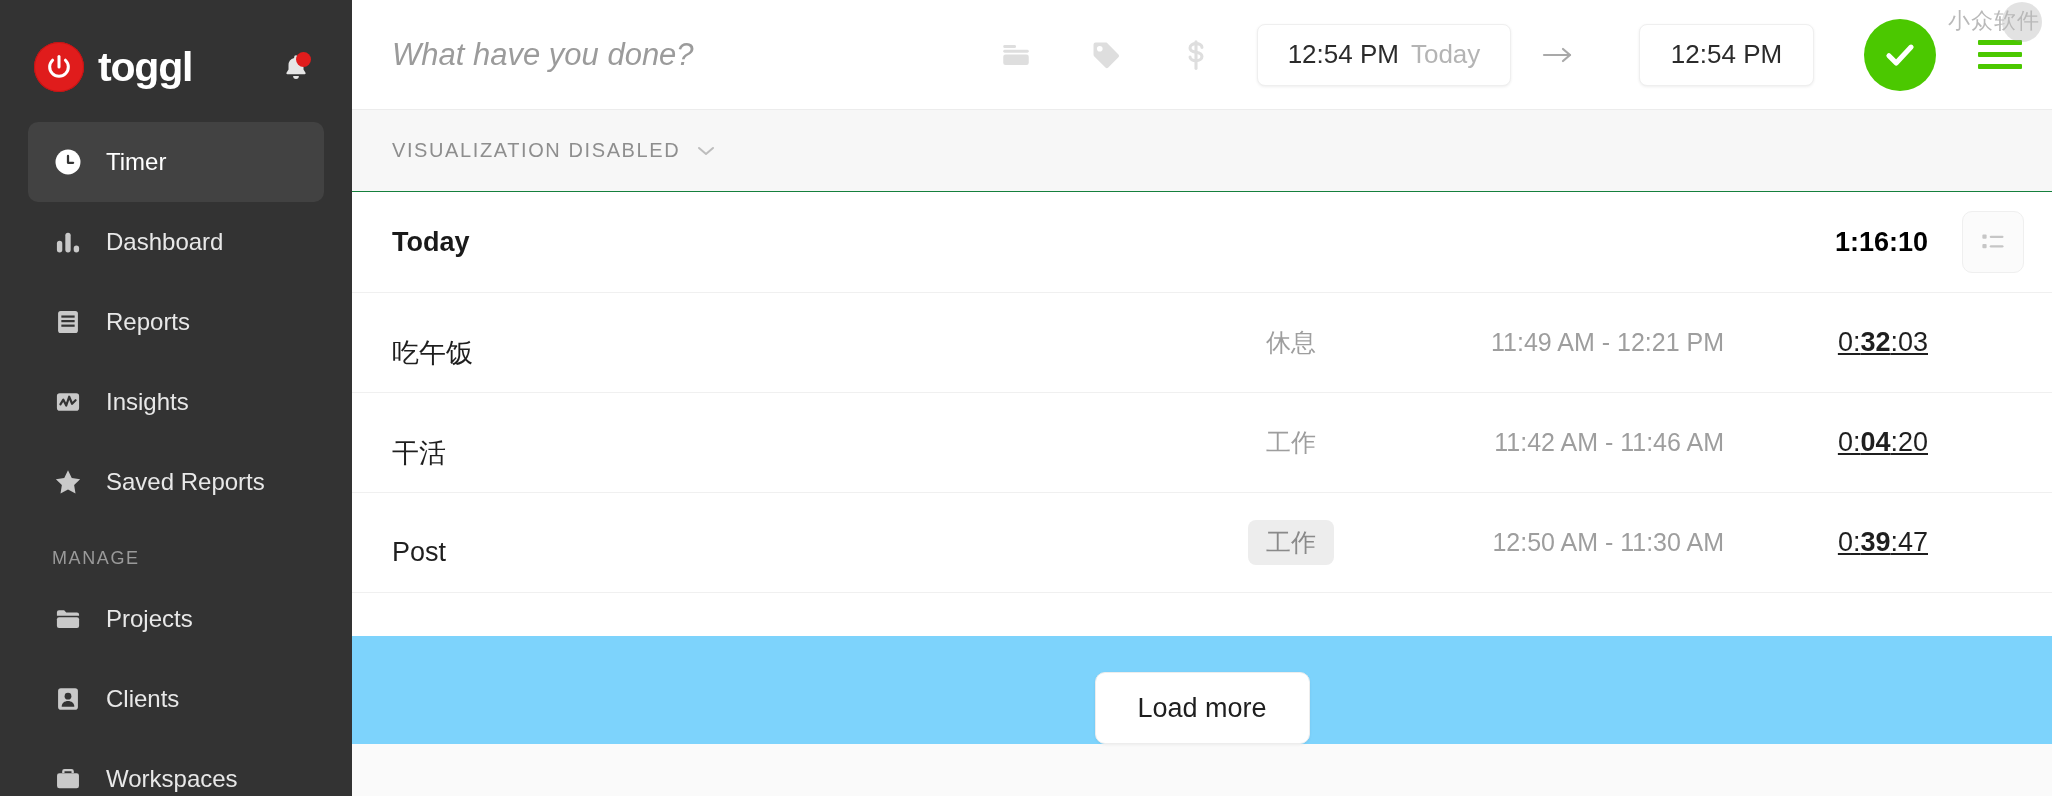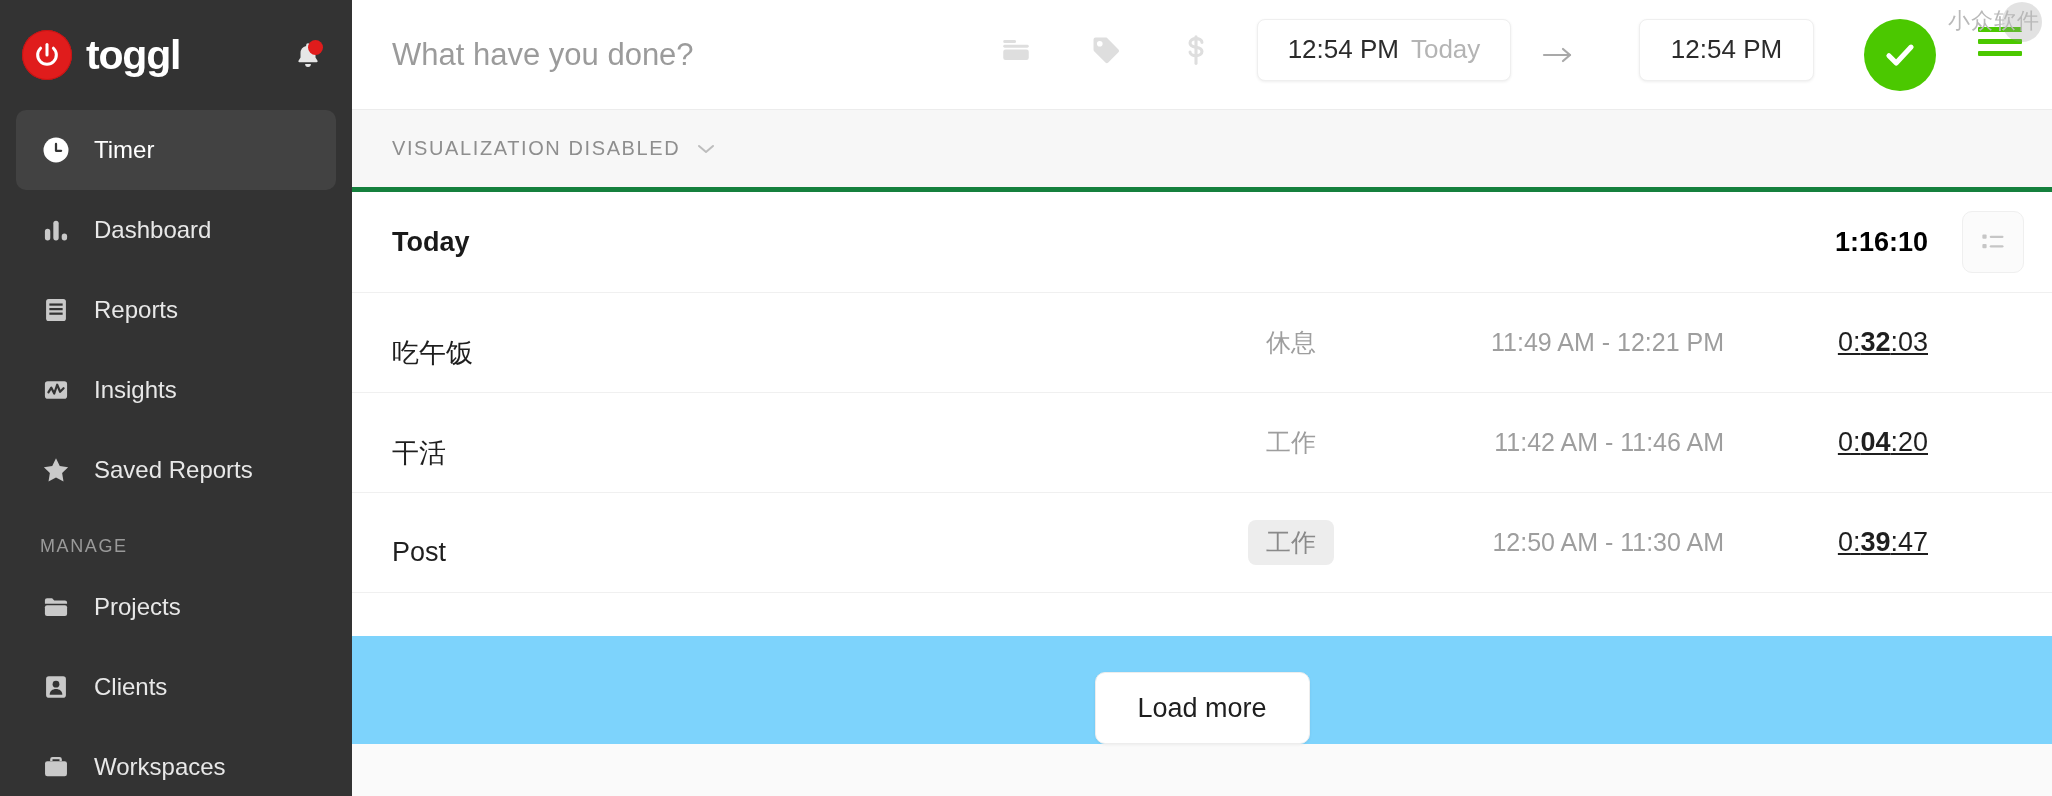--- a/index.html
+++ b/index.html
@@ -14,7 +14,7 @@
   .sidebar {
     width: 352px; flex: 0 0 352px; height: 796px;
     background: #333333; color: #ffffff;
-    padding: 0; position: relative;
+    padding: 12px; position: relative;
   }
   .brand-row {
     height: 110px; display: flex; align-items: center;

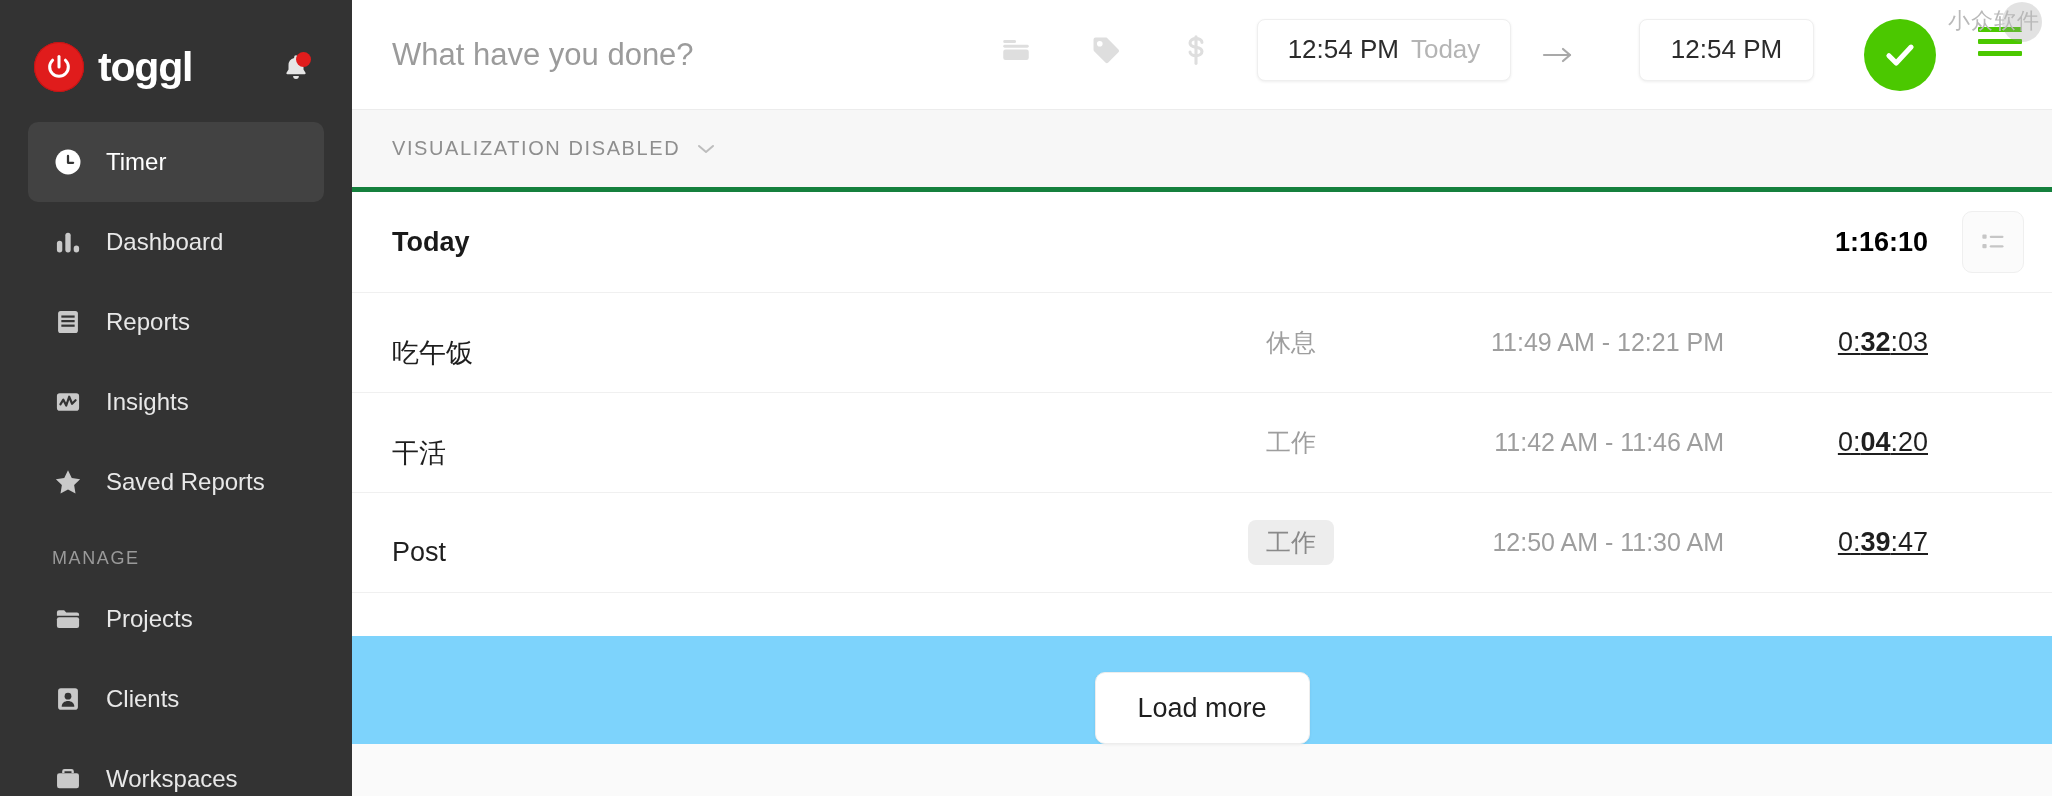--- a/index.html
+++ b/index.html
@@ -72,6 +72,7 @@
   .timer-input {
     font-size: 31px; color: #9b9b9b; flex: 0 0 auto; line-height: 1;
     white-space: nowrap;
+    font-style: italic;
   }
   .timer-tools { margin-left: auto; display: flex; gap: 16px; }
   .tool-icon {

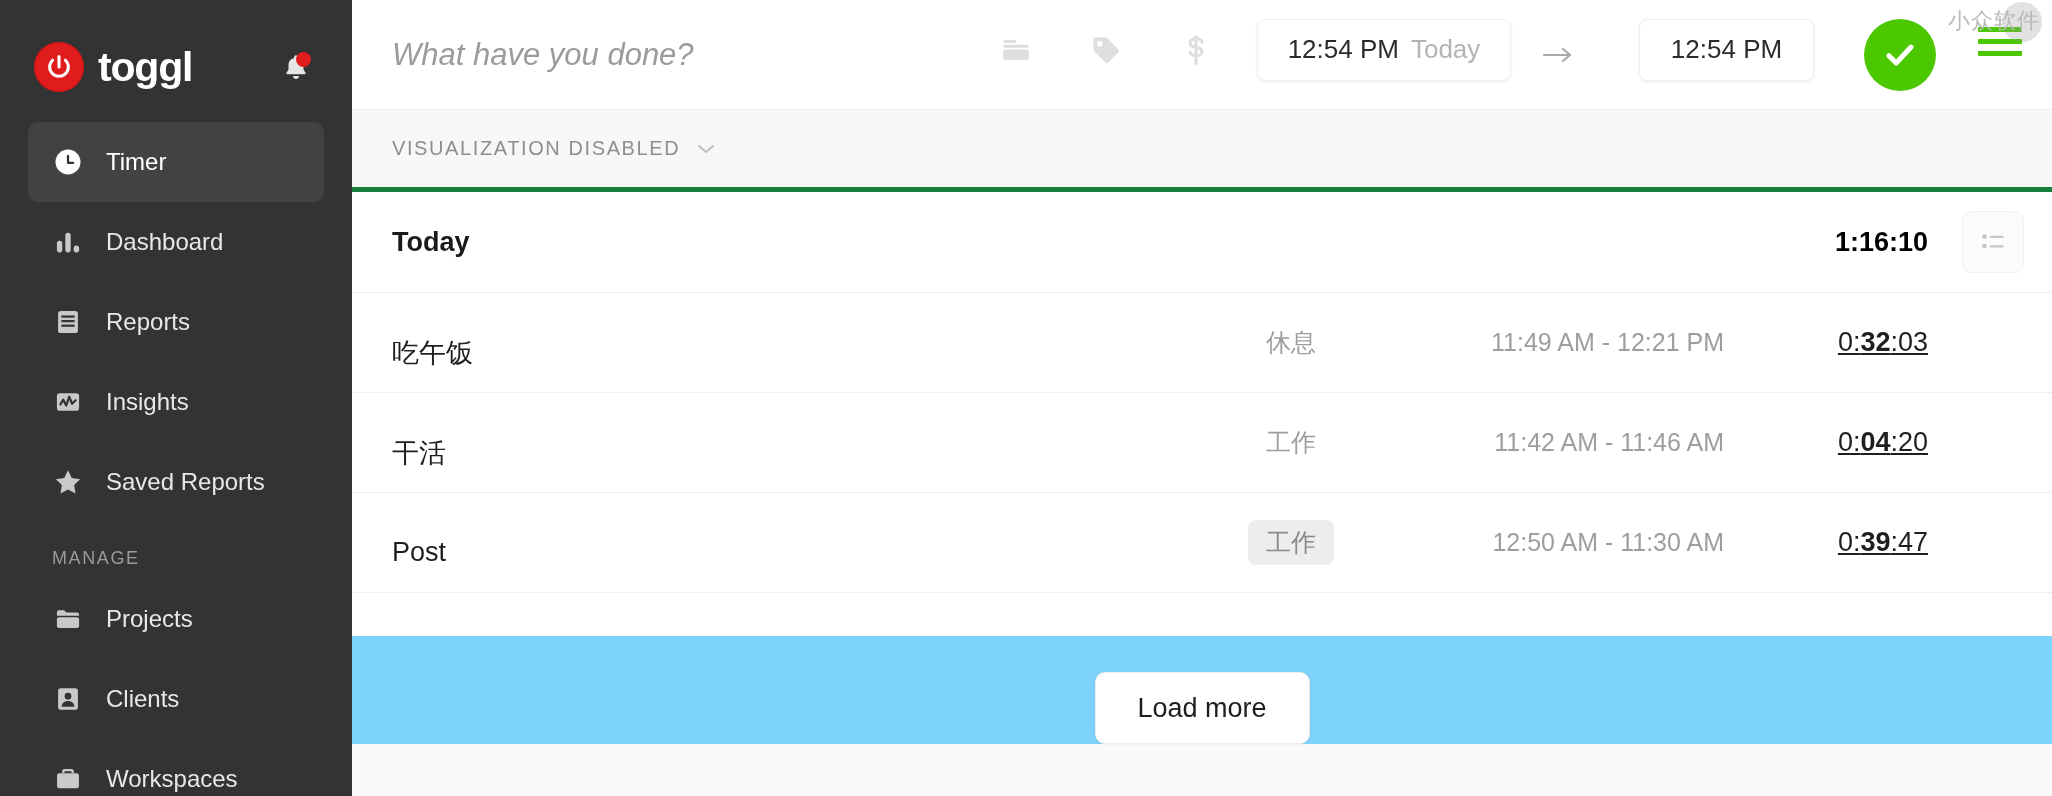--- a/index.html
+++ b/index.html
@@ -74,7 +74,7 @@
     white-space: nowrap;
     font-style: italic;
   }
-  .timer-tools { margin-left: auto; display: flex; gap: 16px; }
+  .timer-tools { margin-left: auto; display: flex; align-items: center; gap: 16px; }
   .tool-icon {
     width: 74px; height: 62px; display: flex; align-items: center; justify-content: center;
     color: #dcdcdc;

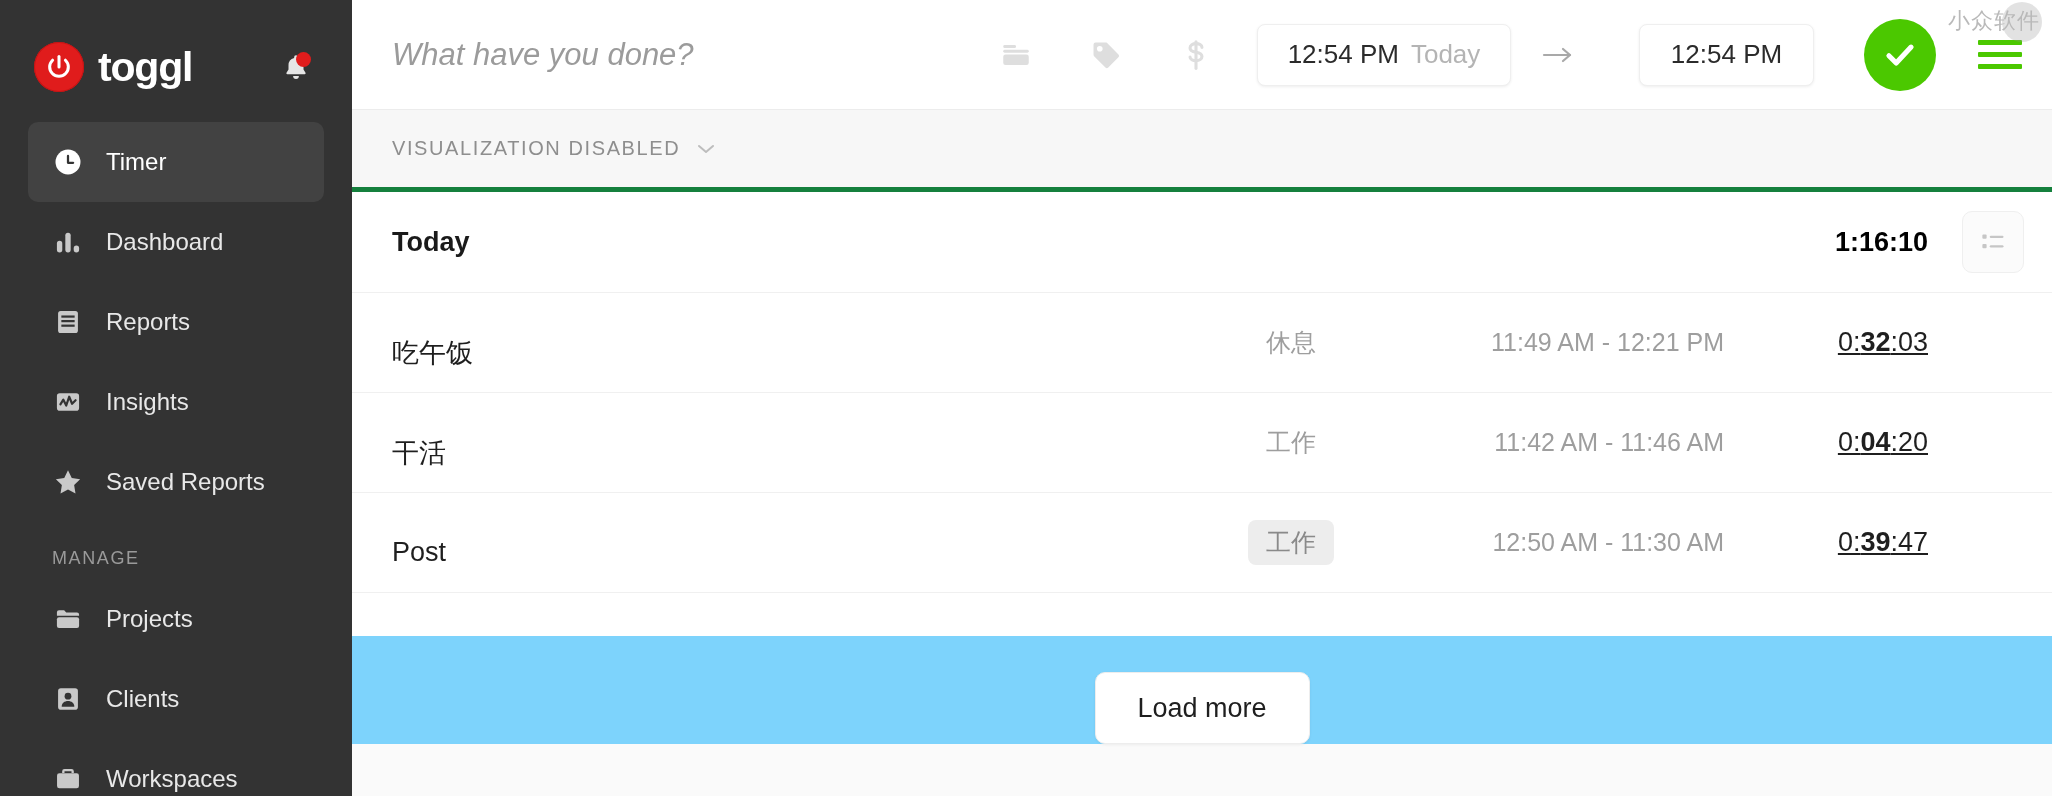--- a/index.html
+++ b/index.html
@@ -117,7 +117,7 @@
   
   .viz-strip {
     height: 82px; background: #f7f7f7; display: flex; align-items: center;
-    padding: 0 40px; border-bottom: 5px solid #15803d;
+    padding: 0 40px; border-bottom: 1px solid #15803d;
   }
   .viz-label {
     font-size: 20px; letter-spacing: 1.6px; color: #8e8e8e;

